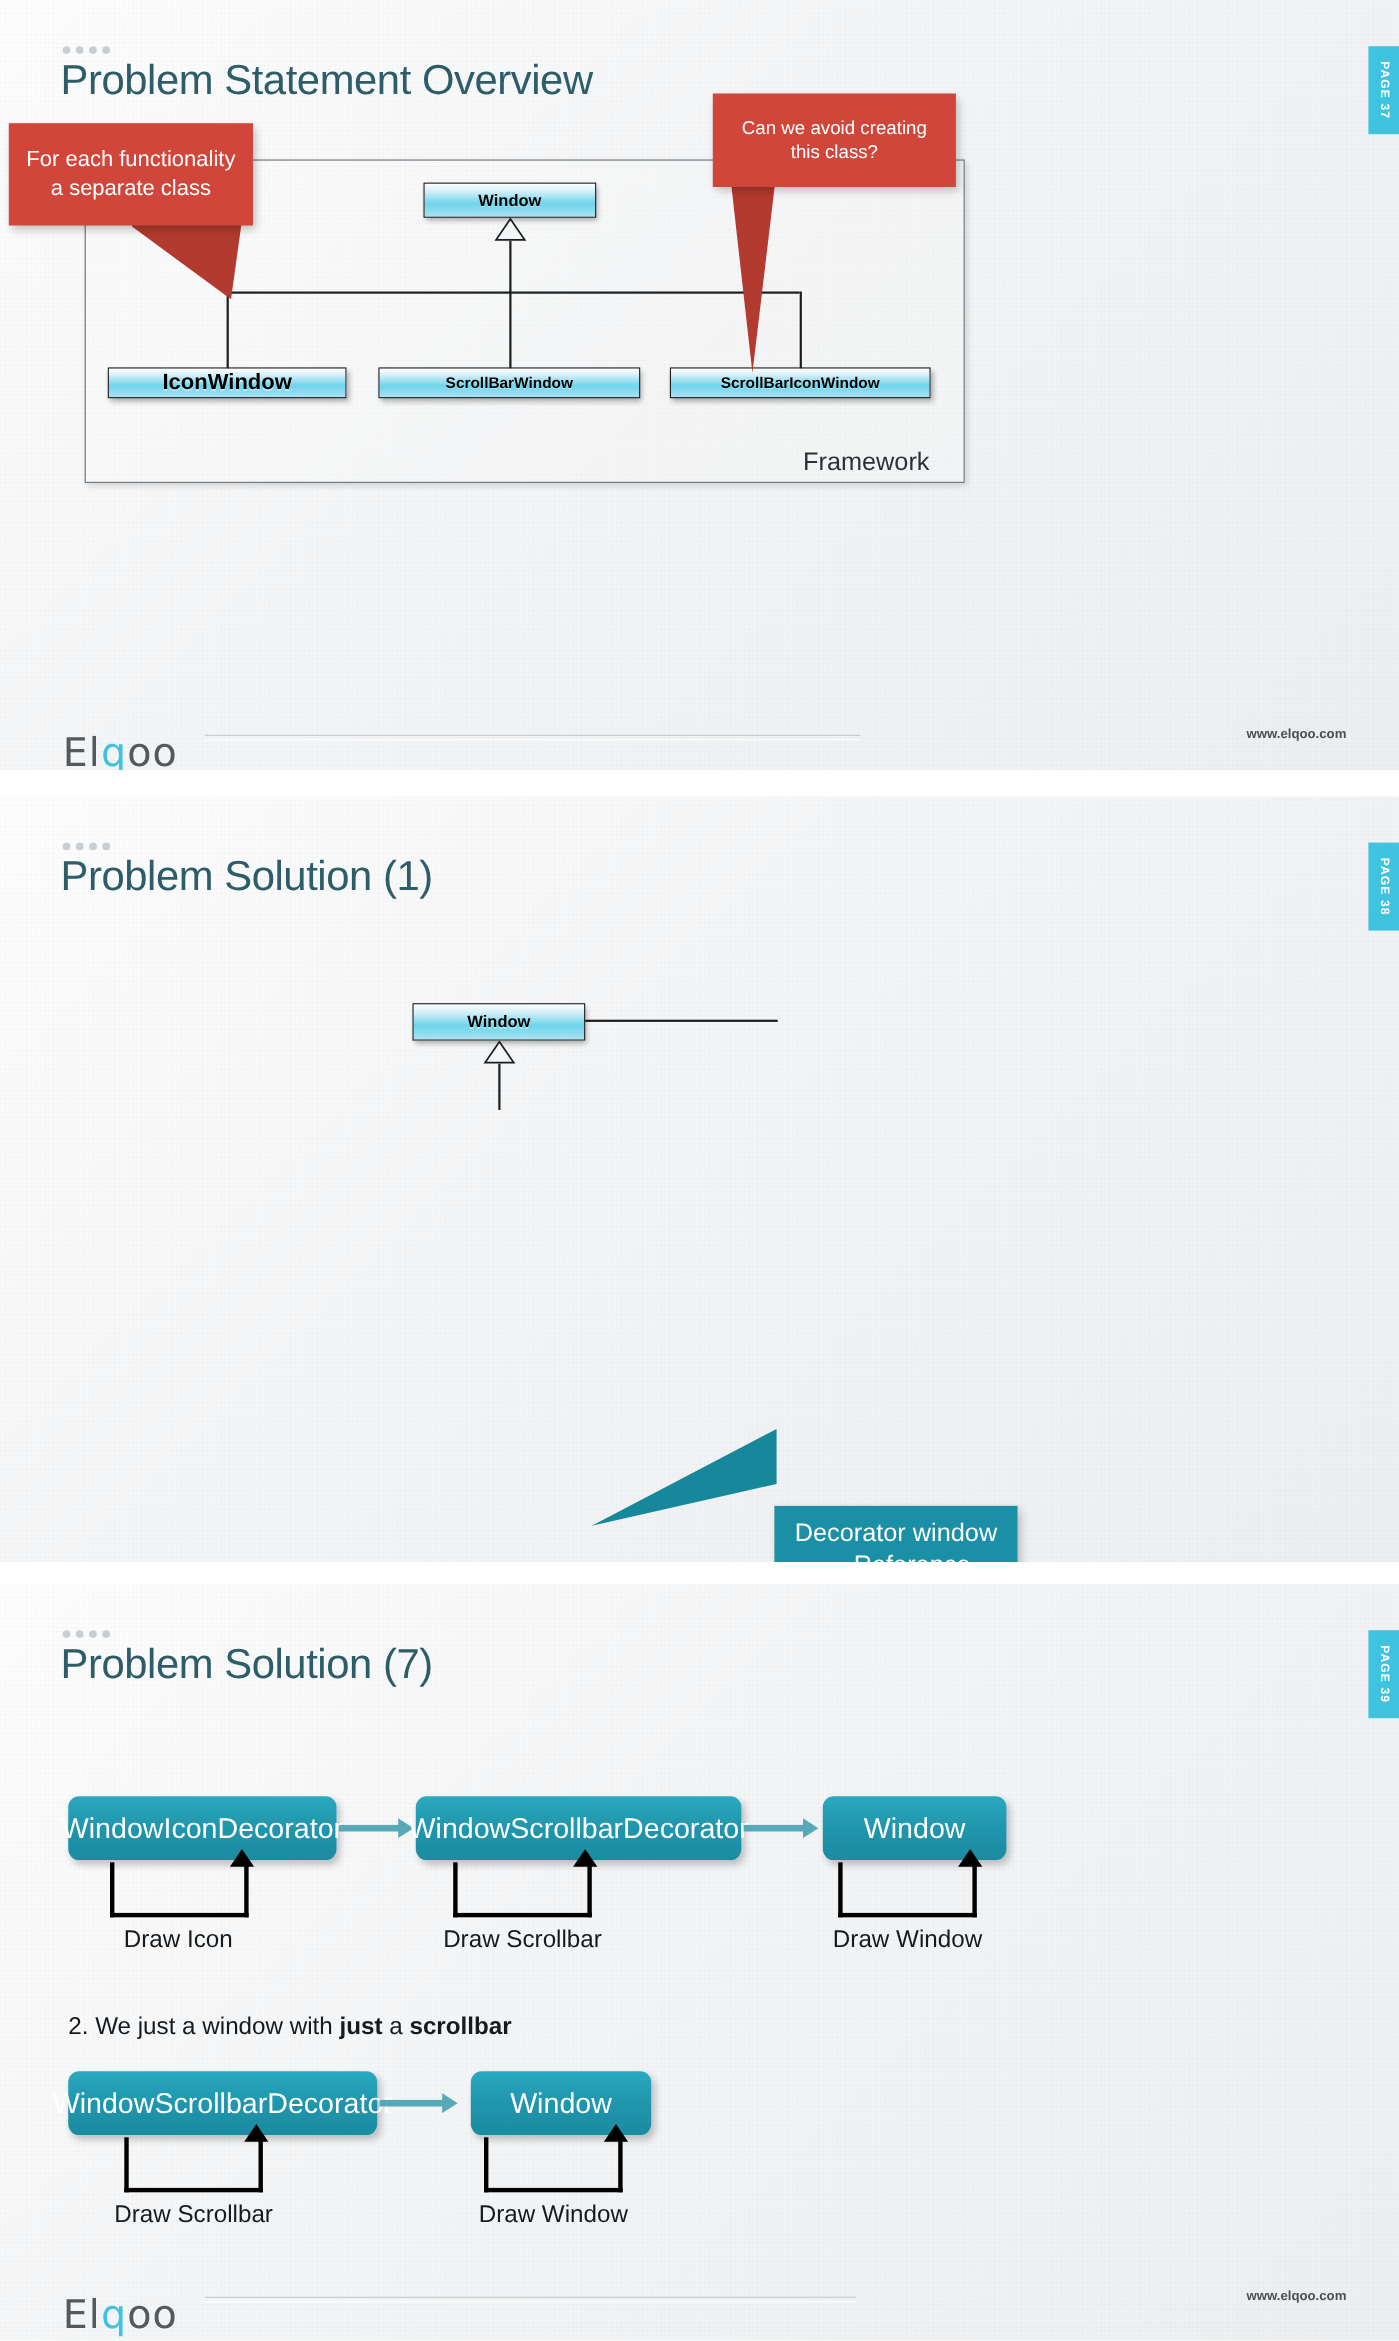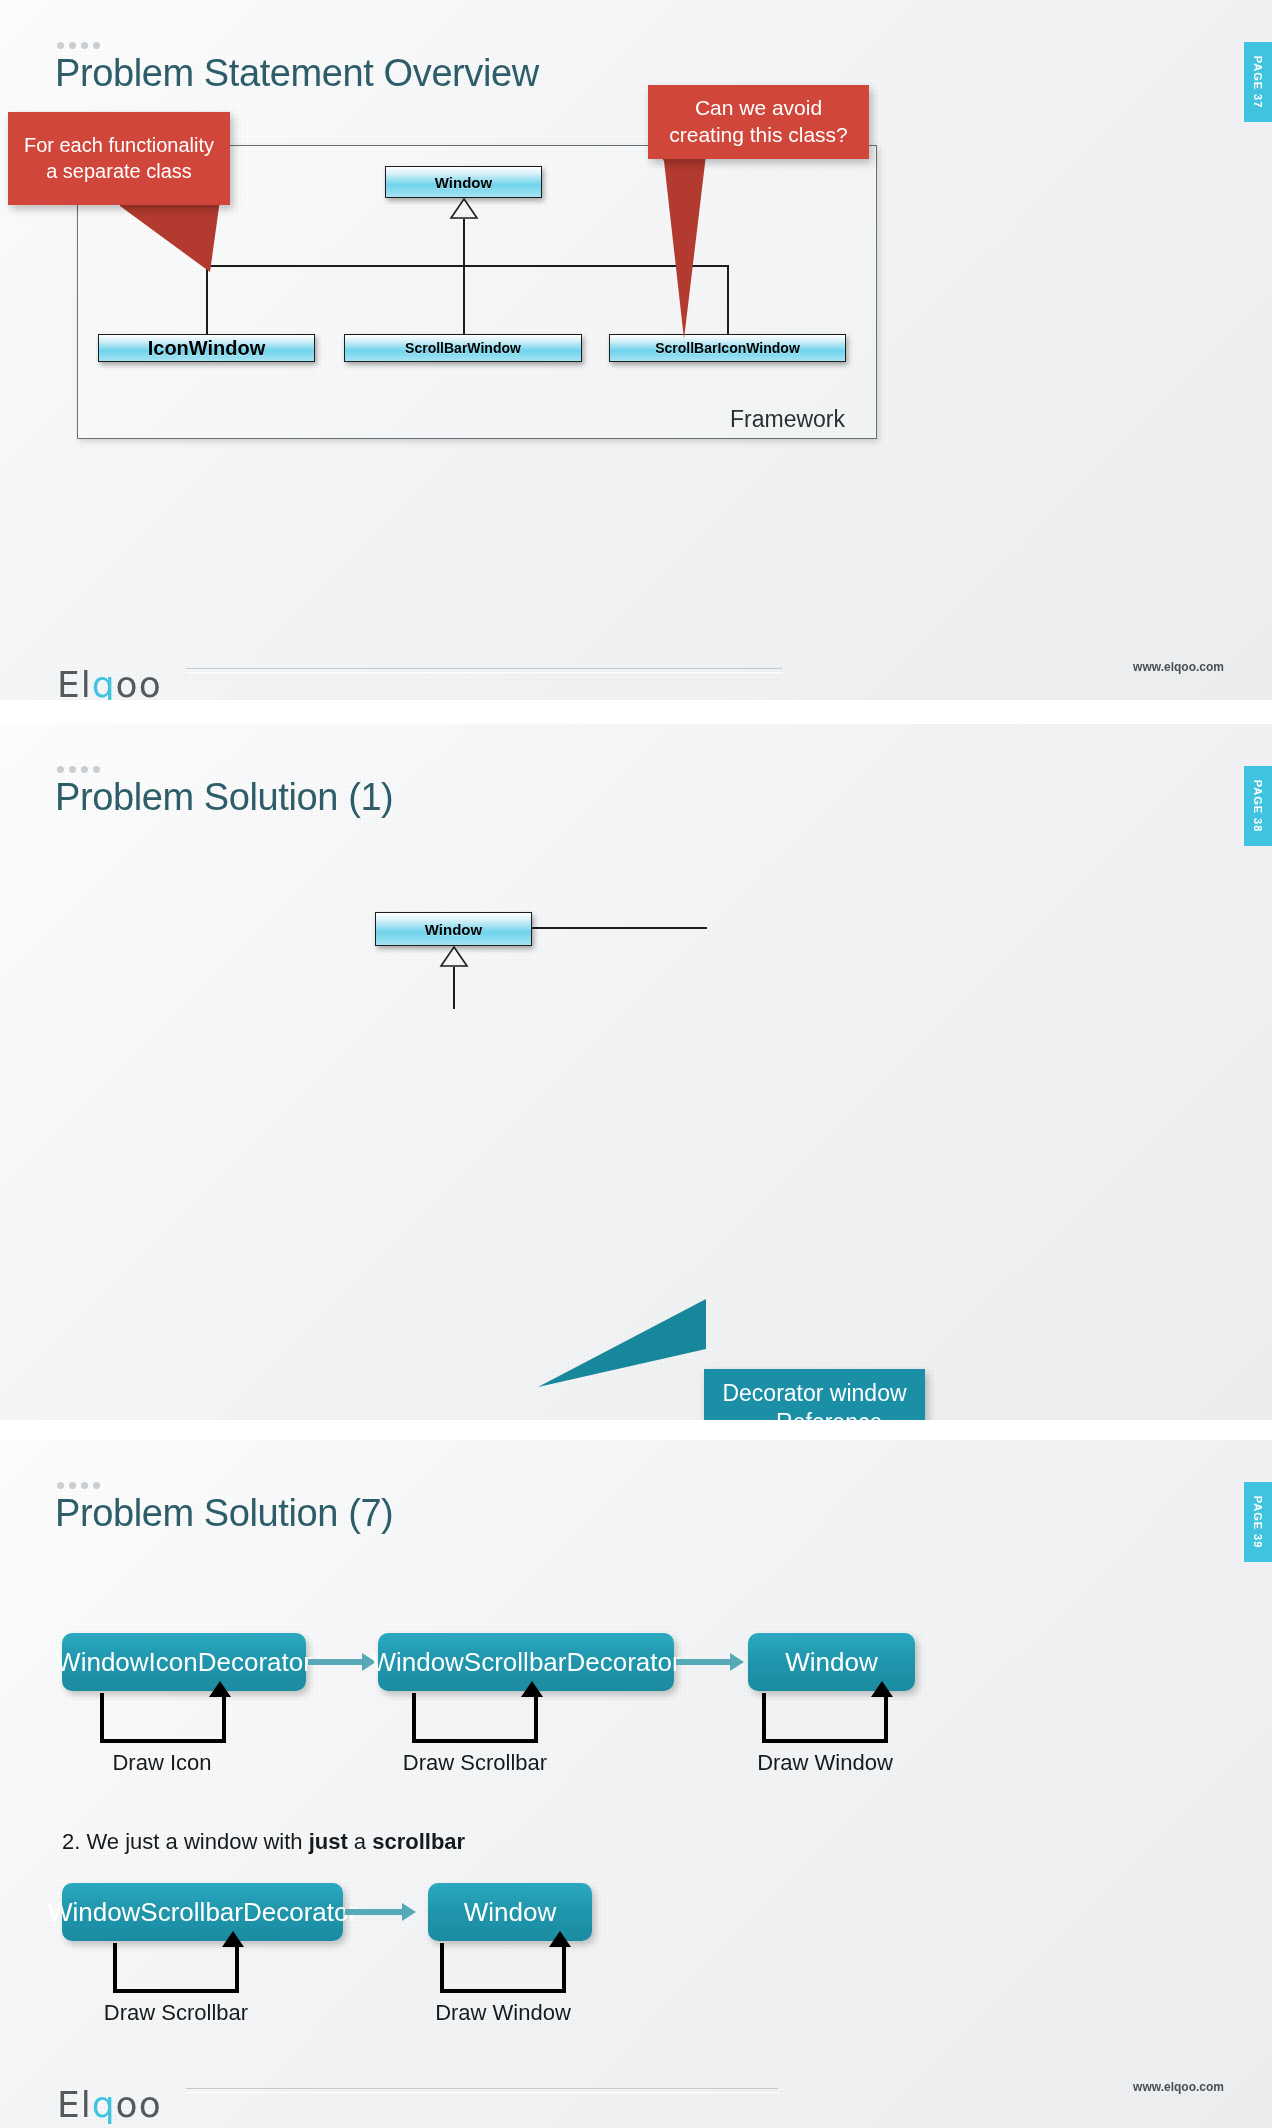--- a/index.html
+++ b/index.html
@@ -258,7 +258,7 @@
     <svg style="position:absolute; left:660px; top:155px;" width="90" height="190">
       <polygon points="0,0 46,0 24,184 4,6" fill="#b33a2e"></polygon>
     </svg>
-    <div class="callout red" style="left:648px; top:85px; width:221px; height:74px; font-size:21px; padding:0 12px;">
+    <div class="callout red" style="left:648px; top:85px; width:221px; height:85px; font-size:17px; padding:0 12px;">
       <span>Can we avoid creating this class?</span>
     </div>
 

